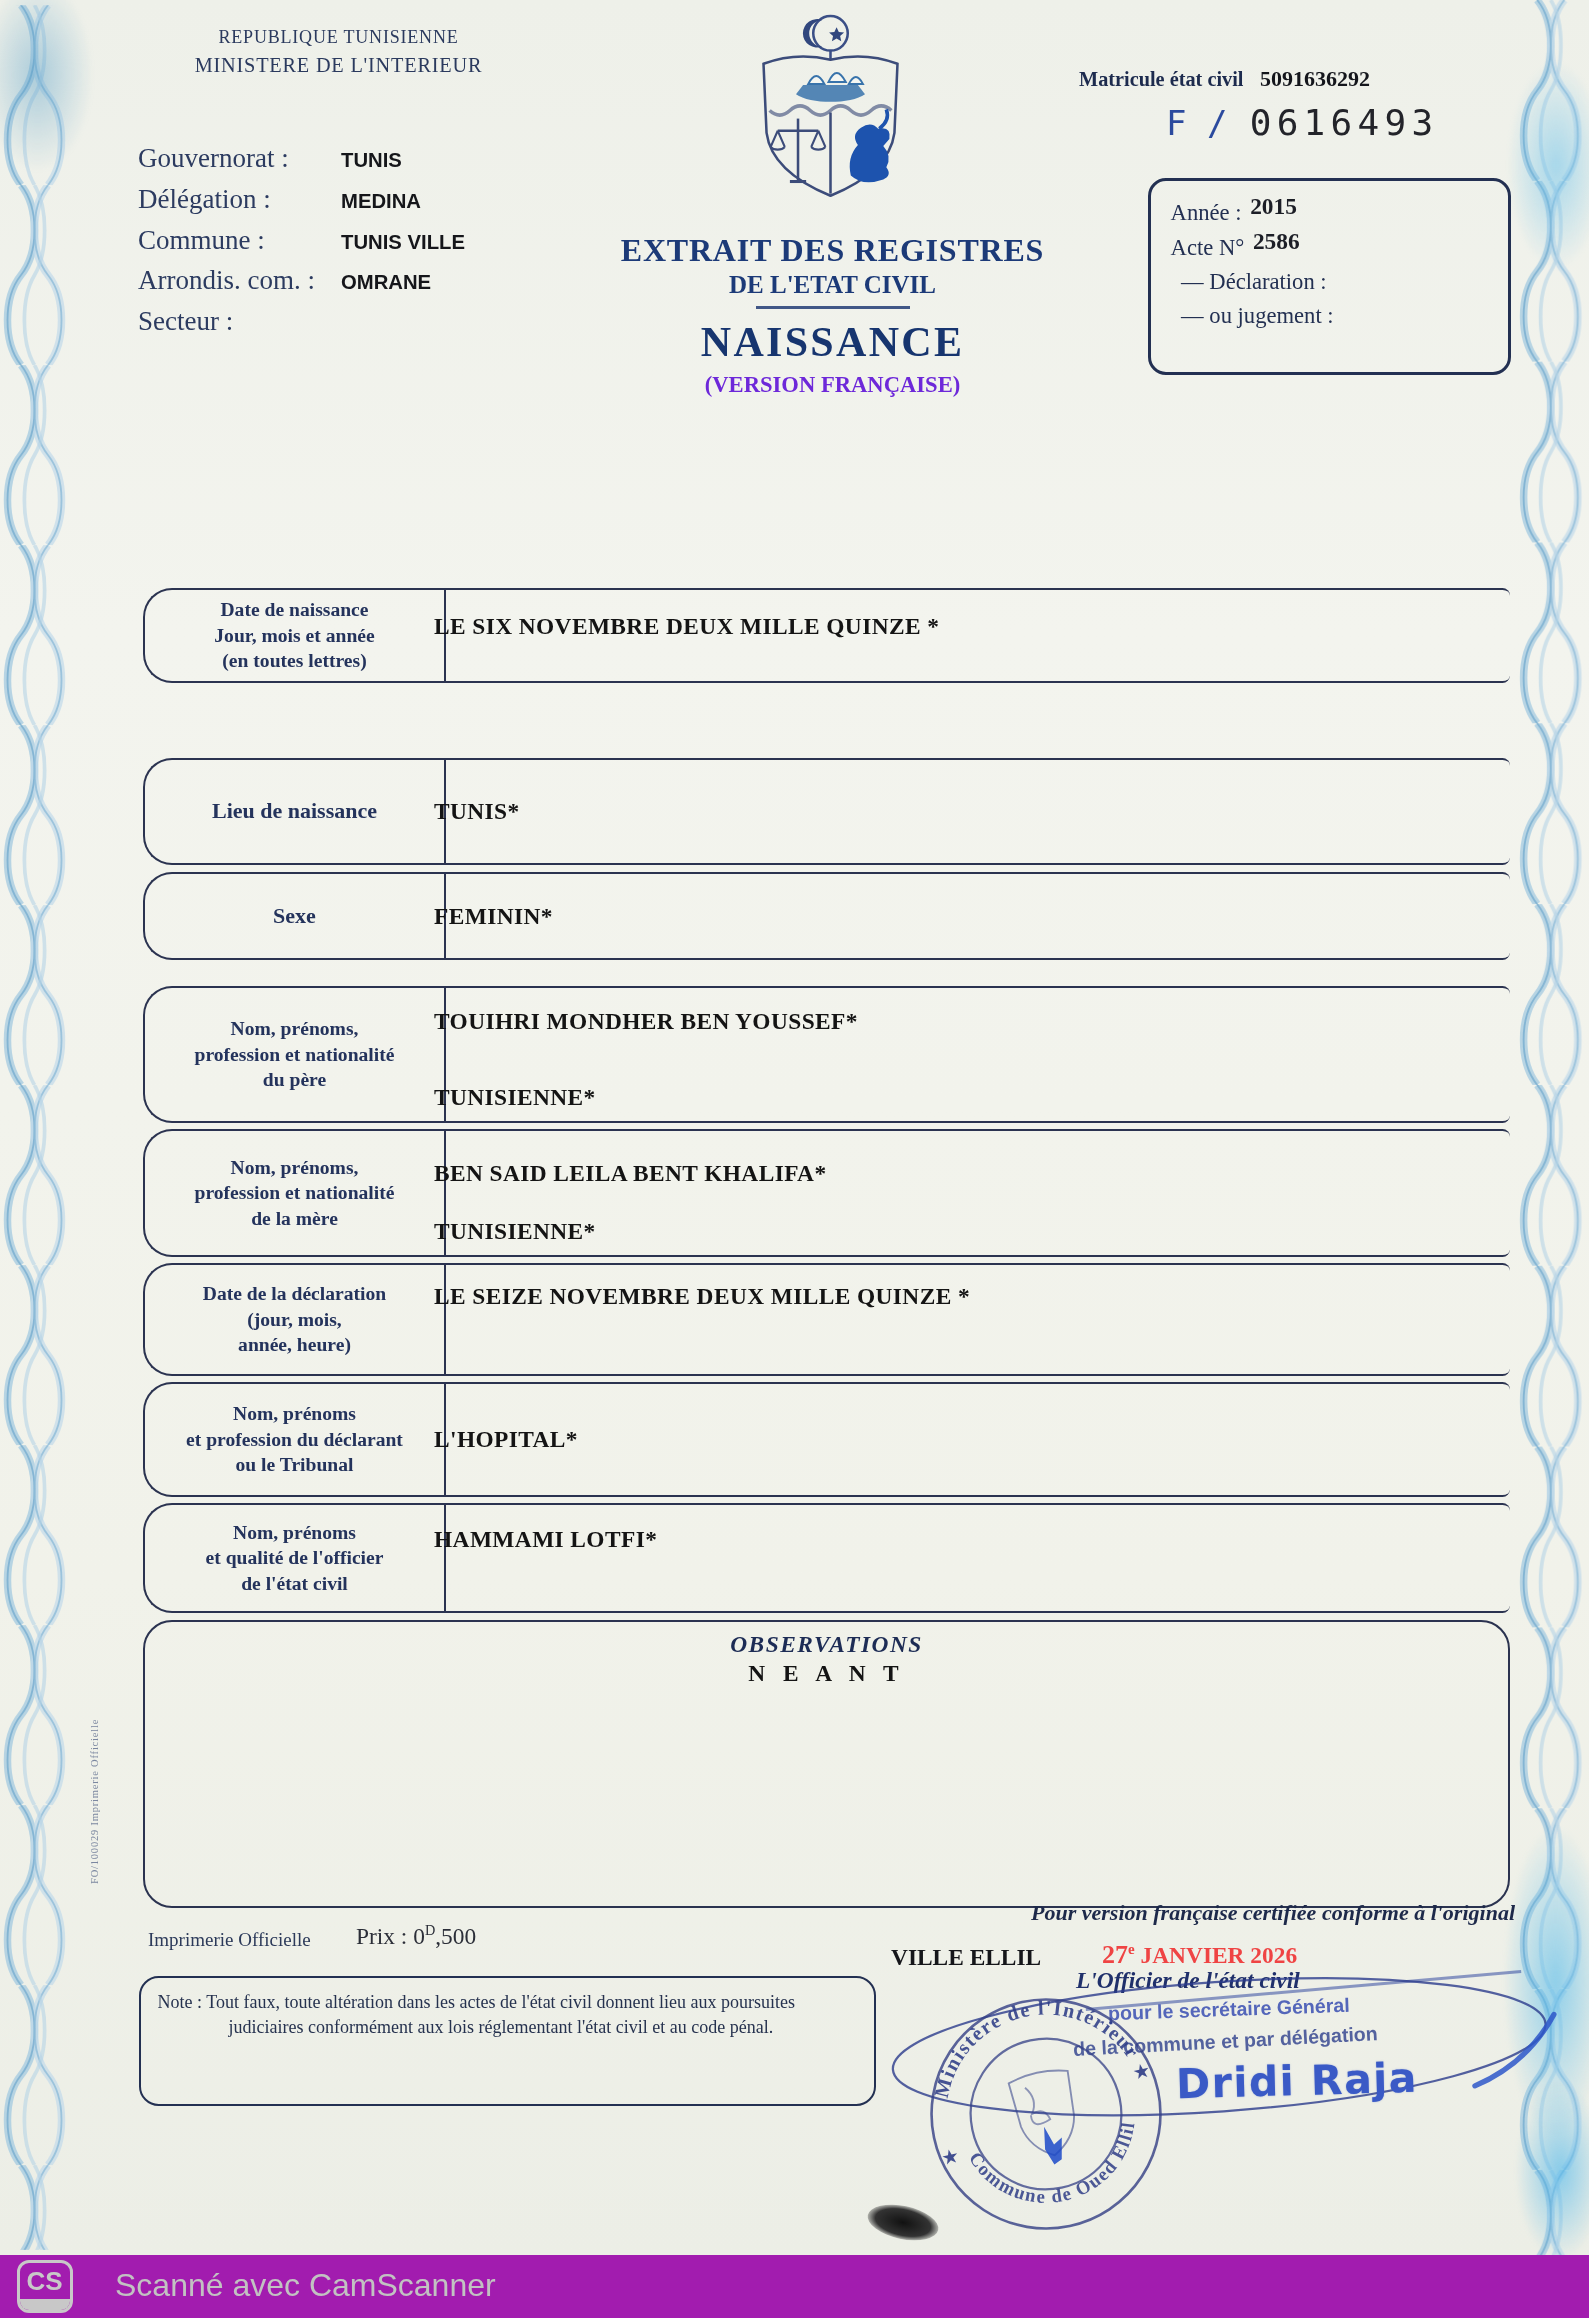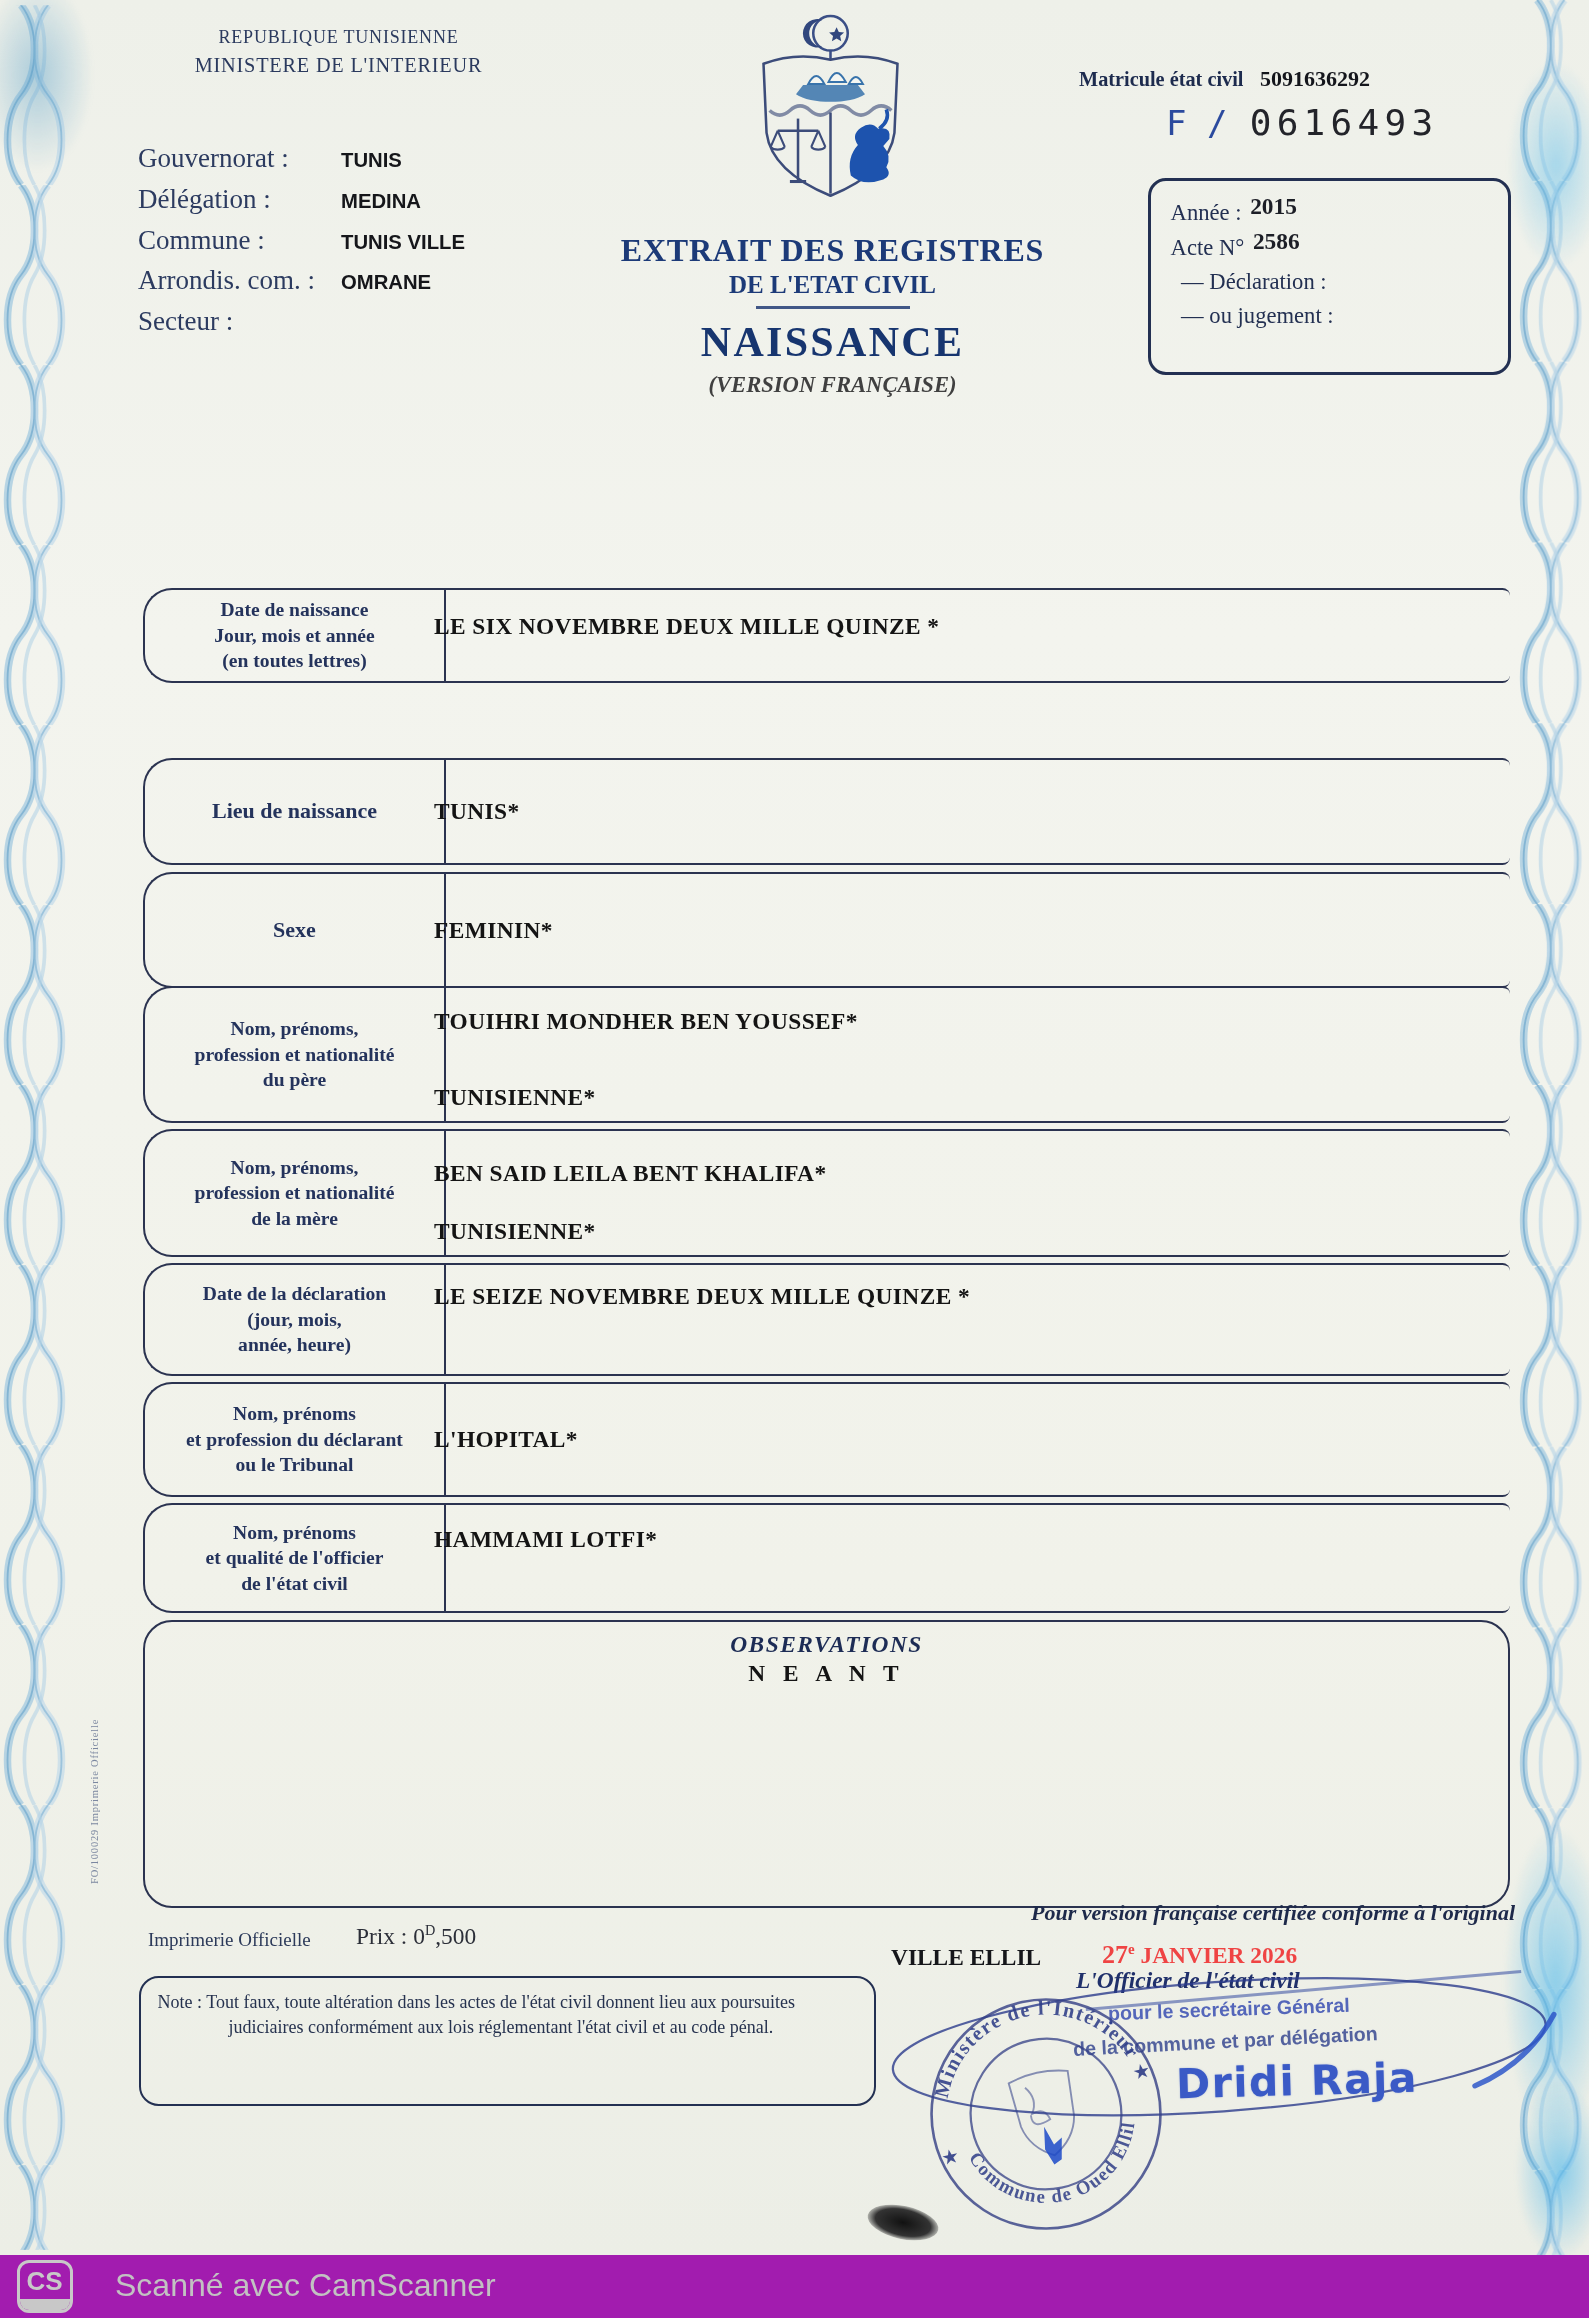--- a/index.html
+++ b/index.html
@@ -29,7 +29,7 @@
   .t2{font-size:25px;font-weight:bold;margin-top:1.5px;}
   .trule{width:154px;height:3px;background:#223c74;margin:7.5px auto 9px;opacity:.85;}
   .tmain{font-size:42px;font-weight:bold;letter-spacing:2.3px;color:#17356f;}
-  .tsub{font-size:22.6px;font-style:italic;font-weight:bold;margin-top:6px;color:#404040;}
+  .tsub{font-size:22.6px;font-weight:bold;margin-top:6px;color:#6d28d9;}
 
   .matricule{position:absolute;left:1079px;top:66px;font-weight:bold;}
   .matricule .ml{font-size:20.3px;color:#1d2b4e;}

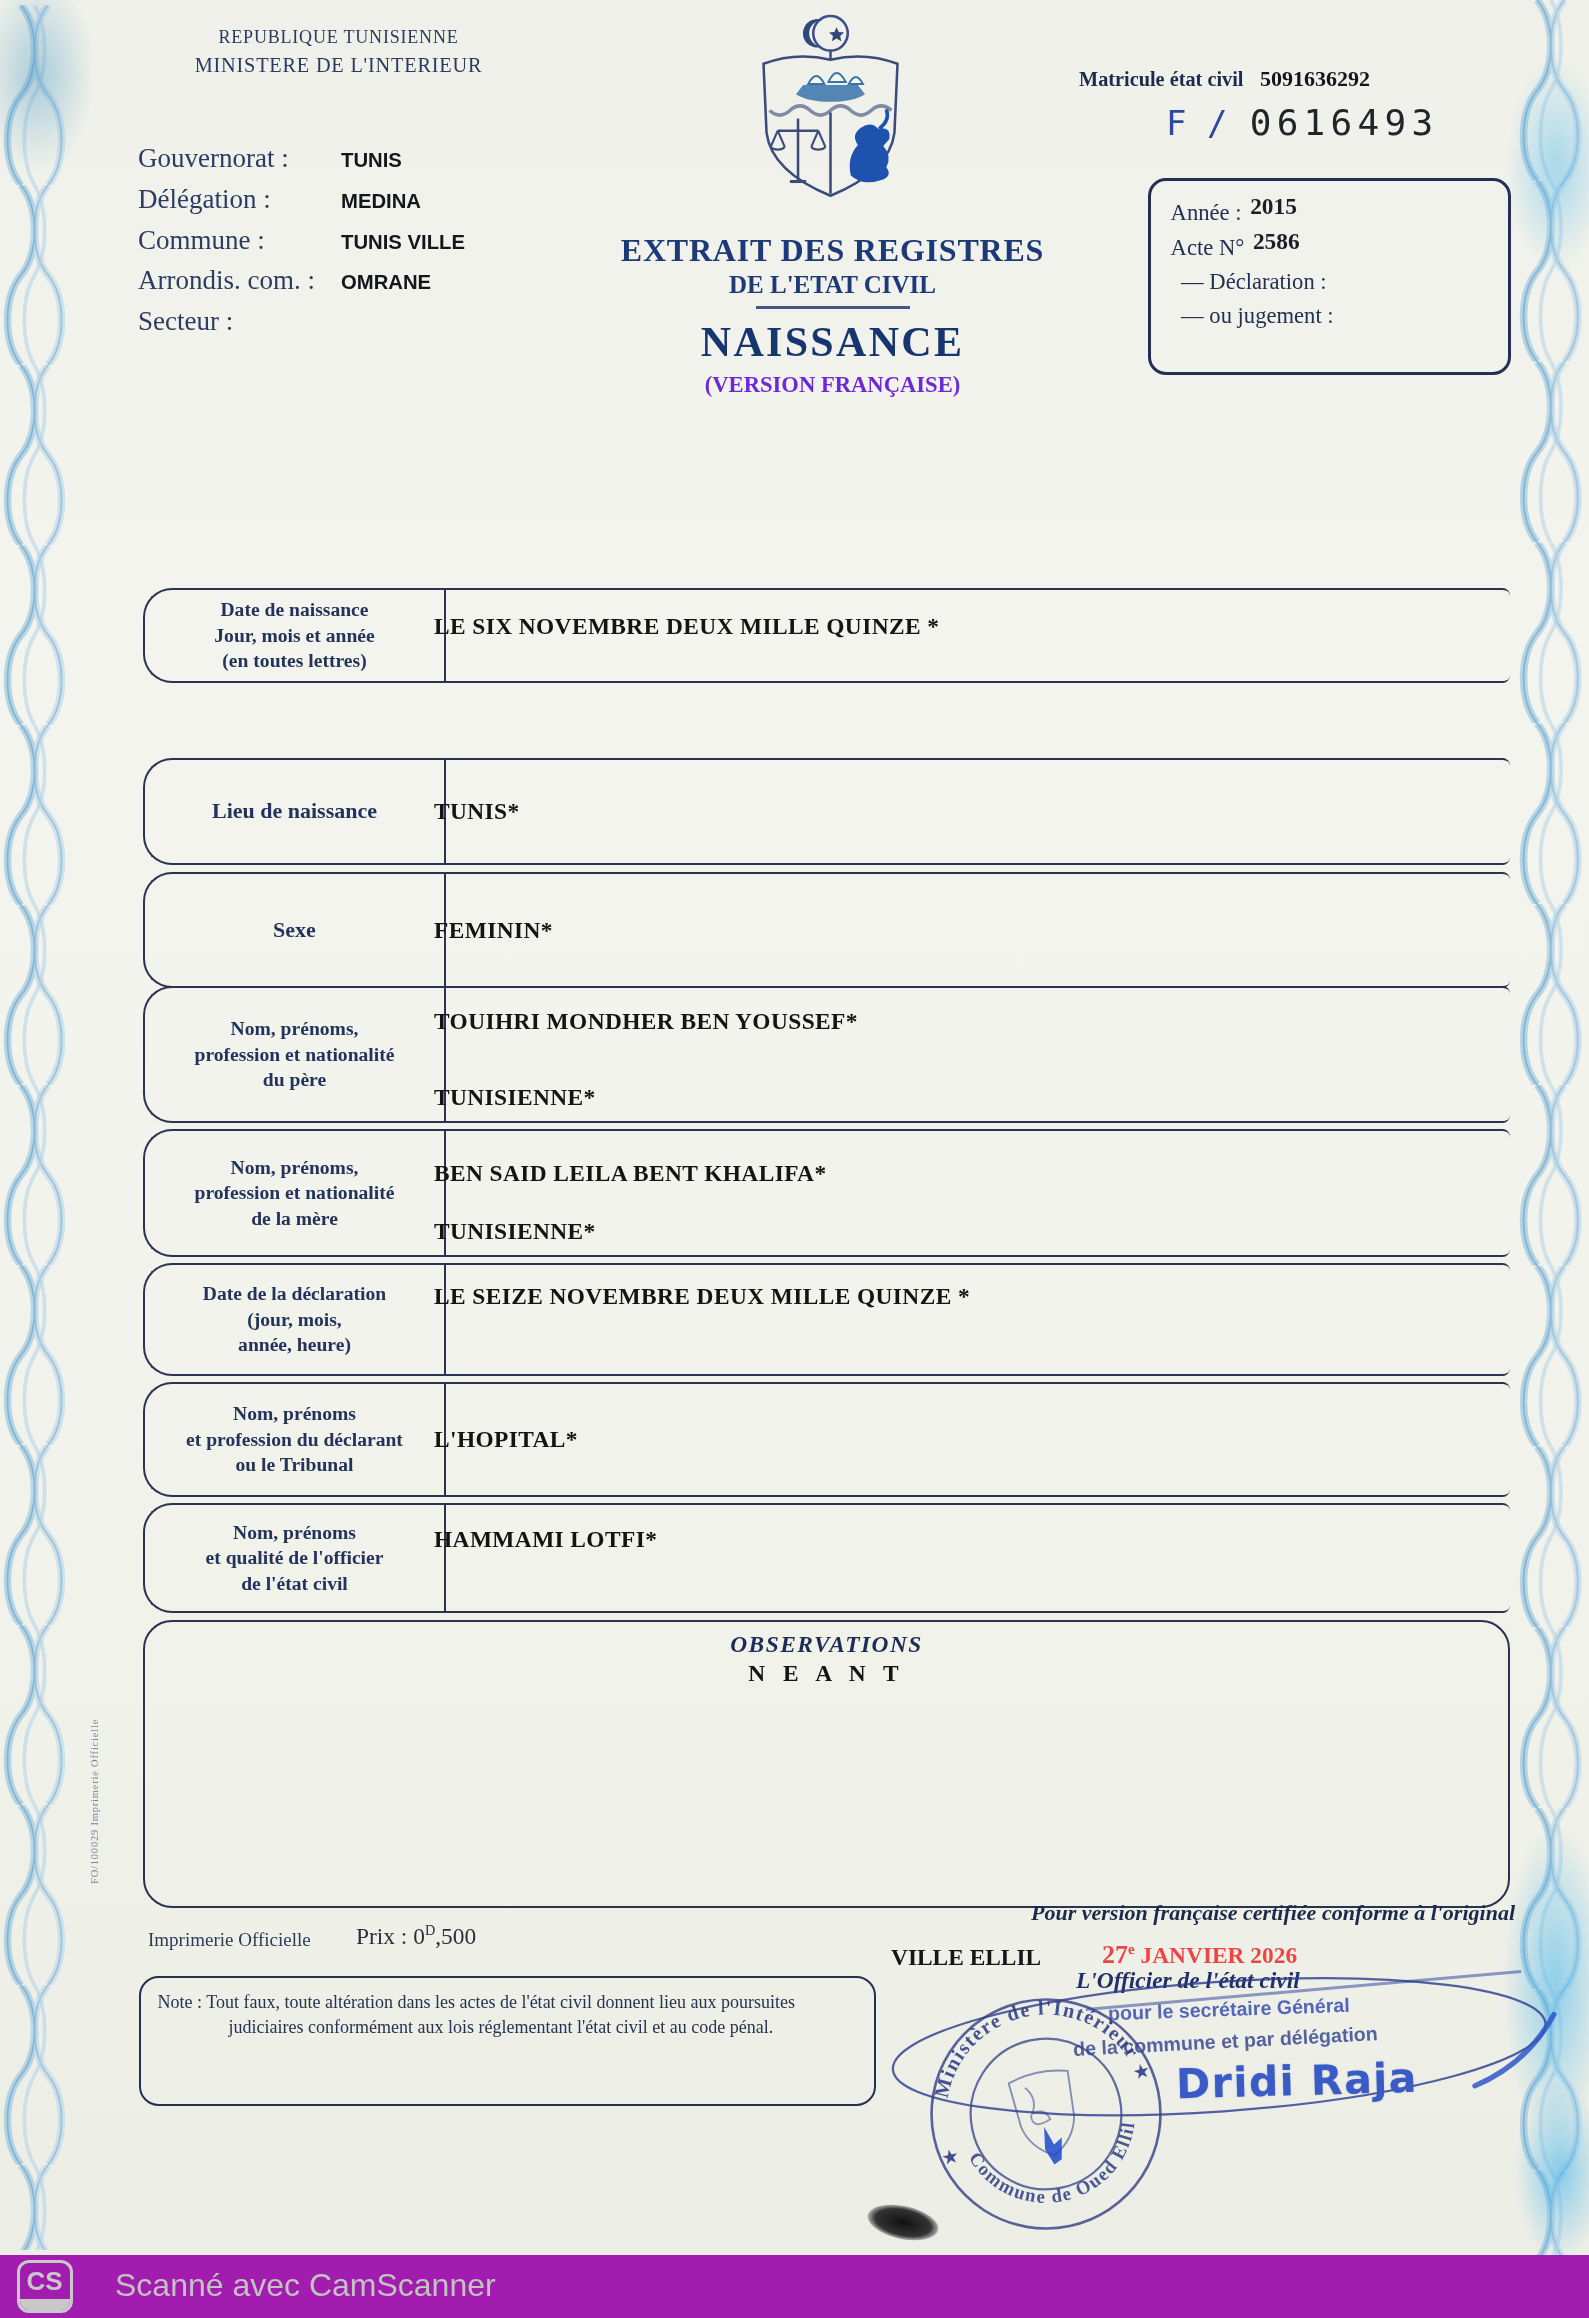--- a/index.html
+++ b/index.html
@@ -58,7 +58,7 @@
   .r1 .lbl{gap:13.6px;}
   .r2{top:588px;height:95px;}  .v2{padding-top:22.6px;}
   .r3{top:758px;height:107px;} .v3{justify-content:center;}
-  .r4{top:872px;height:116px;} .v4{justify-content:center;}
+  .r4{top:872px;height:88px;} .v4{justify-content:center;}
   .r5{top:986px;height:137px;} .v5{justify-content:space-between;padding:19.6px 0 10.5px;}
   .r6{top:1129px;height:128px;} .v6{justify-content:space-between;padding:29px 0 10.5px;}
   .r7{top:1263px;height:113px;} .v7{padding-top:18px;}

